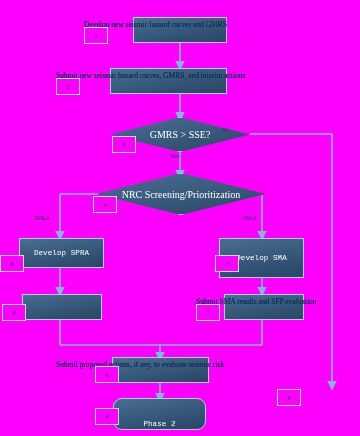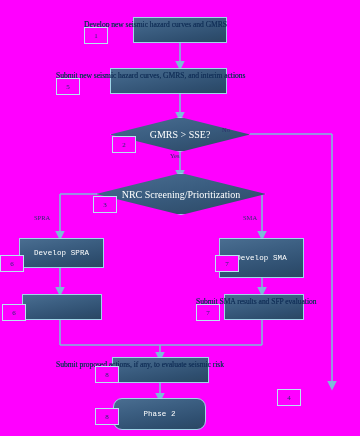--- a/index.html
+++ b/index.html
@@ -31,7 +31,7 @@
     z-index:3;
     font-family:Liberation Mono, monospace;
   }
-  .node.rounded { border-radius:9px; }
+  .node.rounded { border-radius:9px;align-items:flex-end; }
 
   
   .diamond {

